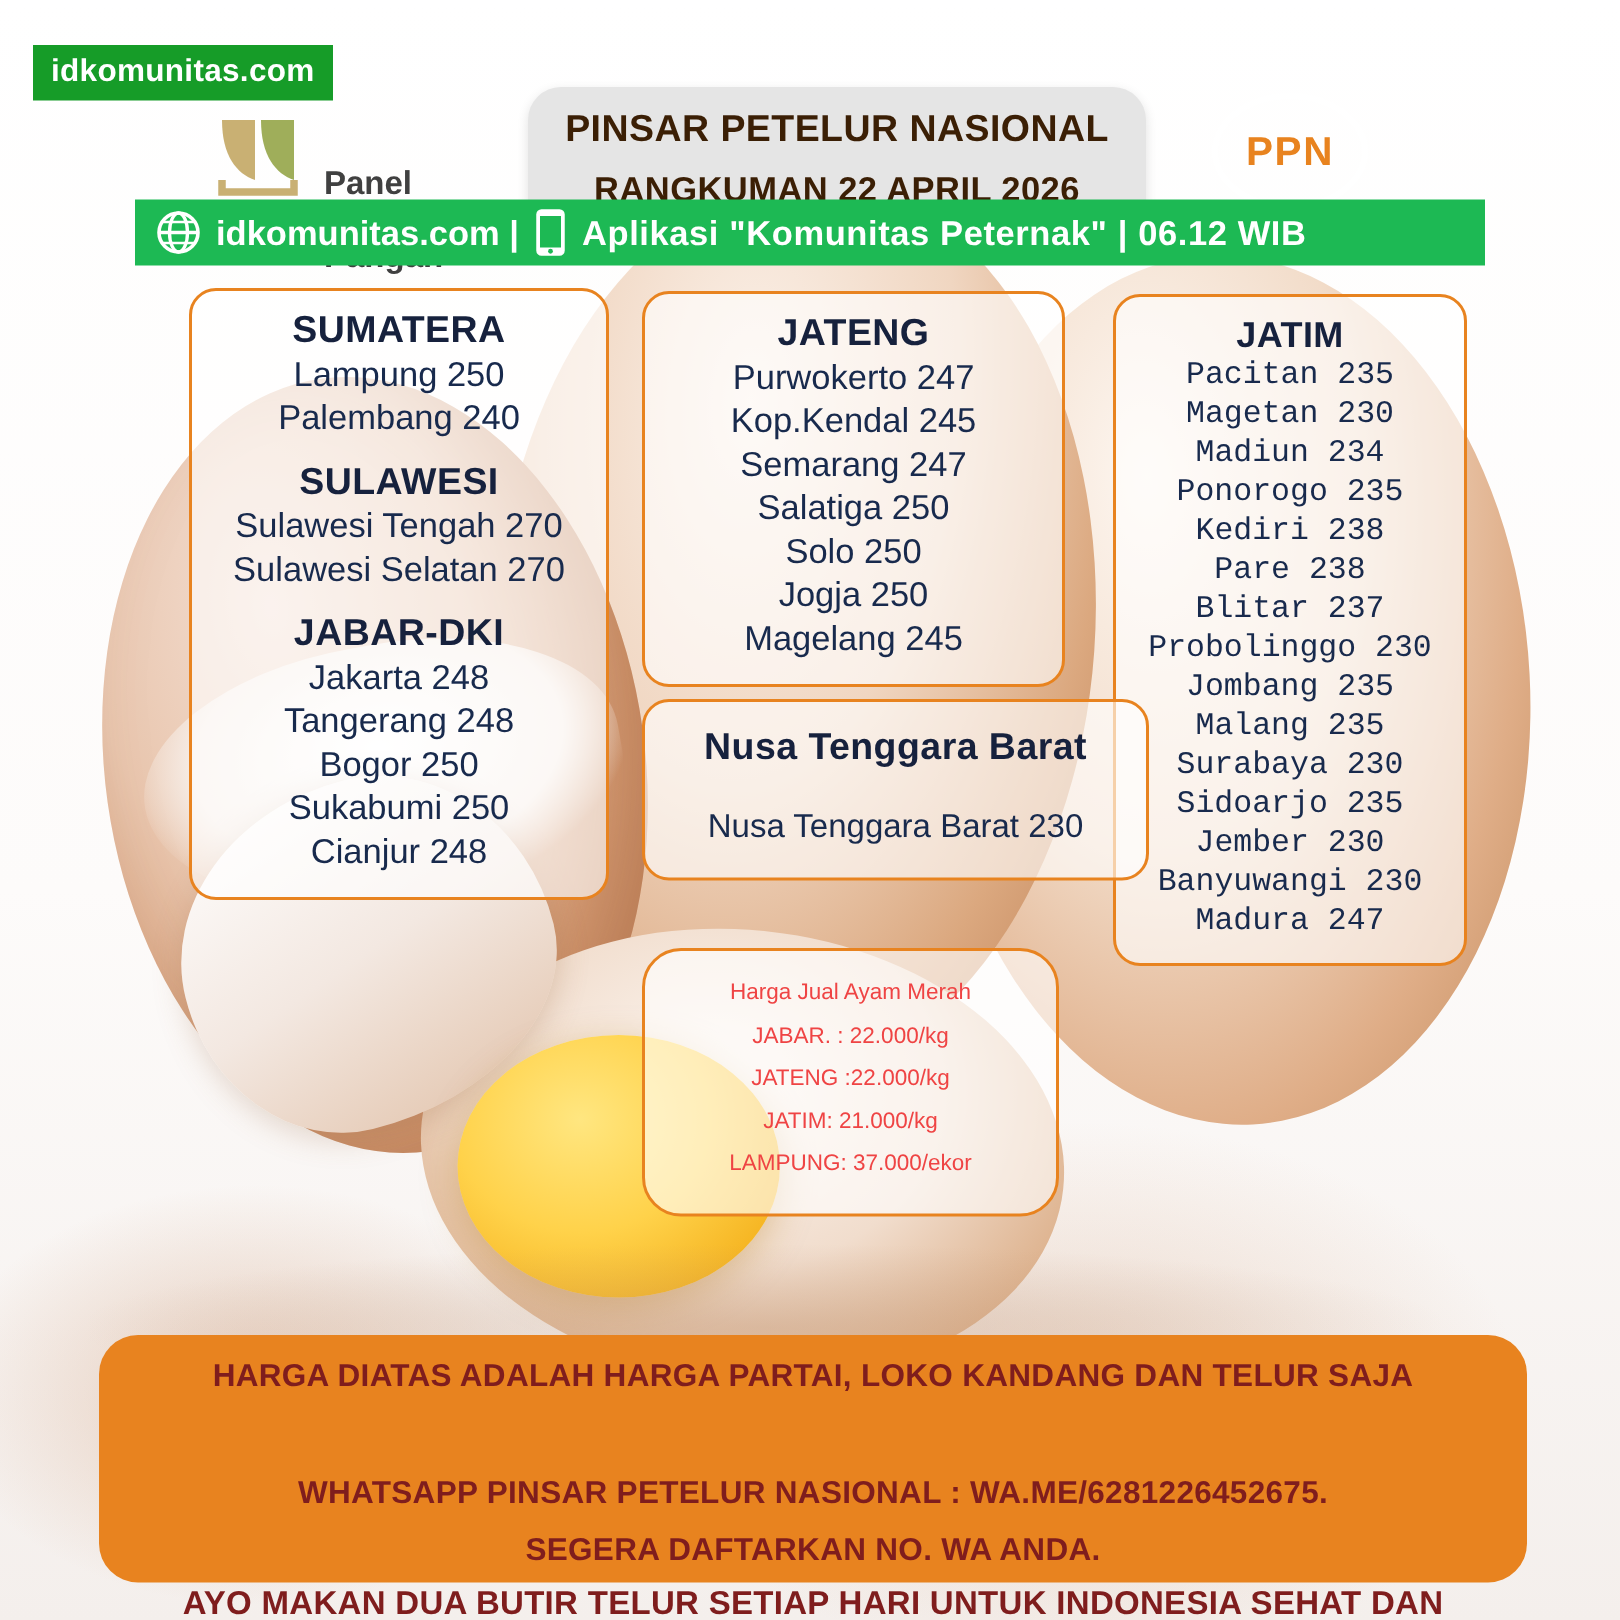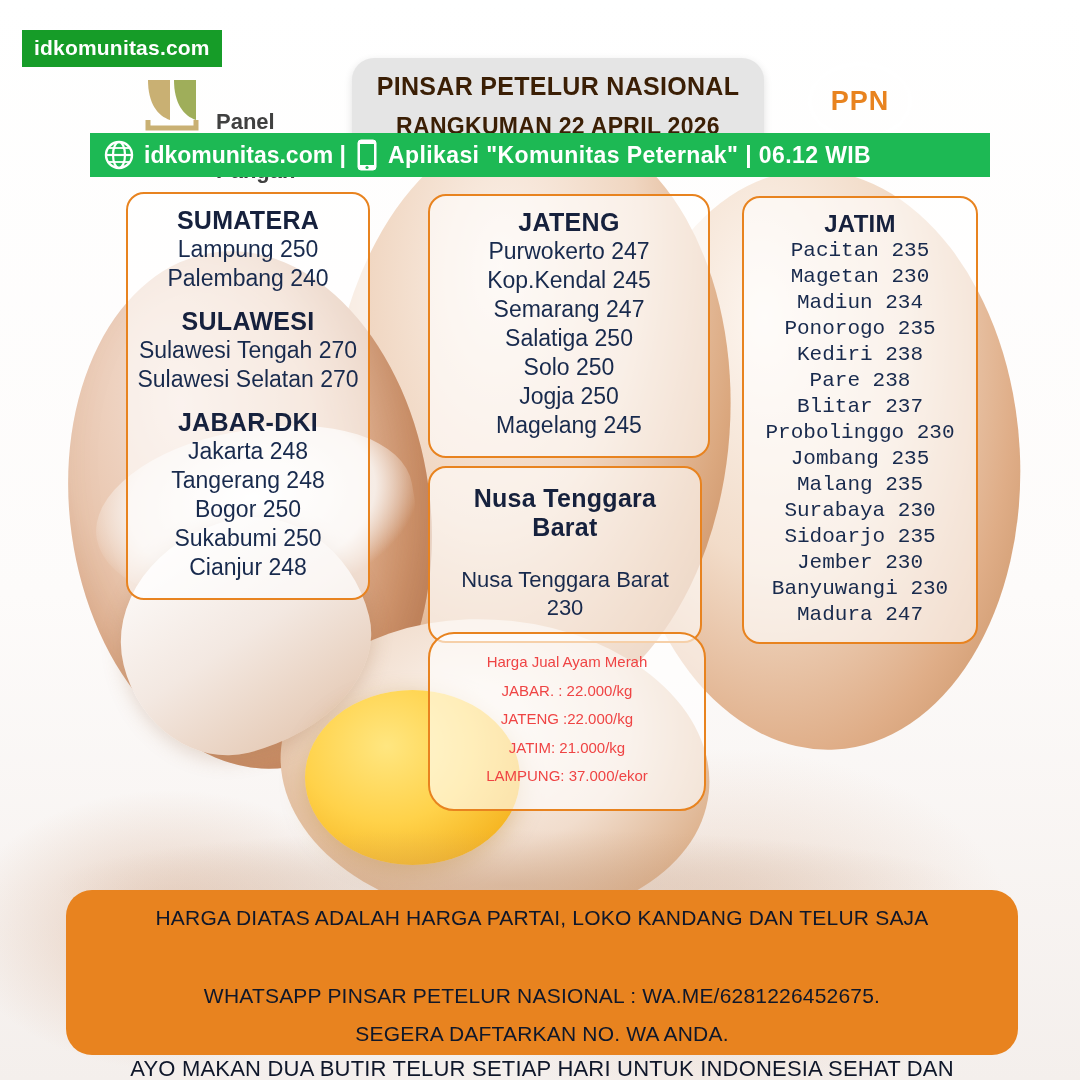--- a/index.html
+++ b/index.html
@@ -222,7 +222,7 @@
     line-height: 1.26;
   }
 
-  #card-sumatera { left: 126px; top: 192px; width: 244px; padding: 12px 8px 16px 8px; }
+  #card-sumatera { left: 126px; top: 192px; width: 280px; padding: 12px 8px 16px 8px; }
   #card-sumatera .gap { height: 14px; }
   #card-jateng   { left: 428px; top: 194px; width: 282px; padding: 12px 8px 16px 8px; }
   #card-jatim    { left: 742px; top: 196px; width: 236px; padding: 12px 8px 14px 8px; }

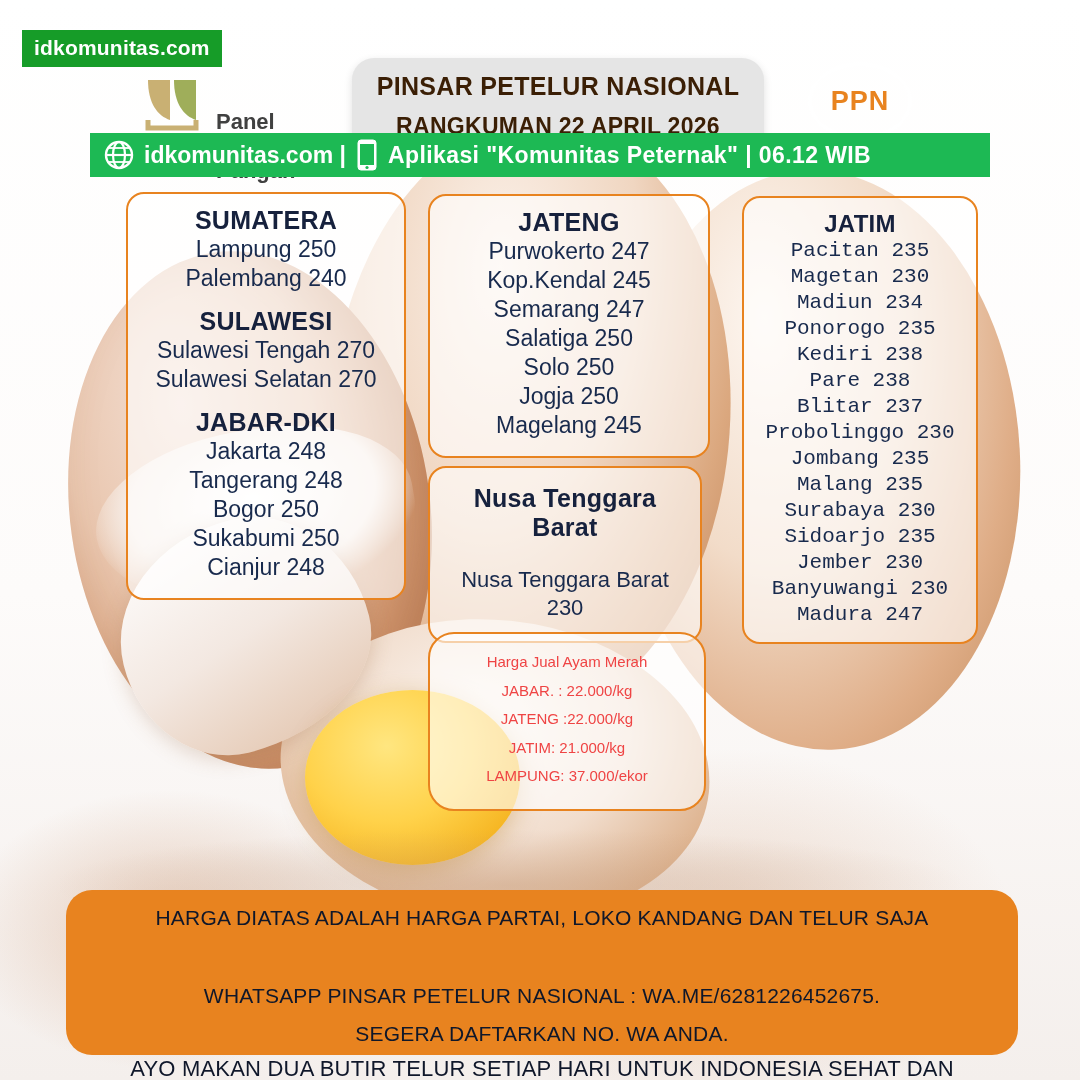--- a/index.html
+++ b/index.html
@@ -228,7 +228,7 @@
   #card-jatim    { left: 742px; top: 196px; width: 236px; padding: 12px 8px 14px 8px; }
   #card-jatim h3 { font-size: 24px; }
   #card-jatim .row { font-size: 21px; line-height: 1.24; font-family: Liberation Mono, monospace; }
-  #card-ntb      { left: 428px; top: 466px; width: 274px; padding: 16px 10px 20px 10px; }
+  #card-ntb      { left: 428px; top: 466px; width: 338px; padding: 16px 10px 20px 10px; }
   #card-ntb h3   { font-size: 25px; text-align: center; }
   #card-ntb .row { margin-top: 24px; font-size: 22px; }
   #card-ayam     { left: 428px; top: 632px; width: 278px; padding: 14px 10px 18px 10px; border-radius: 26px; }

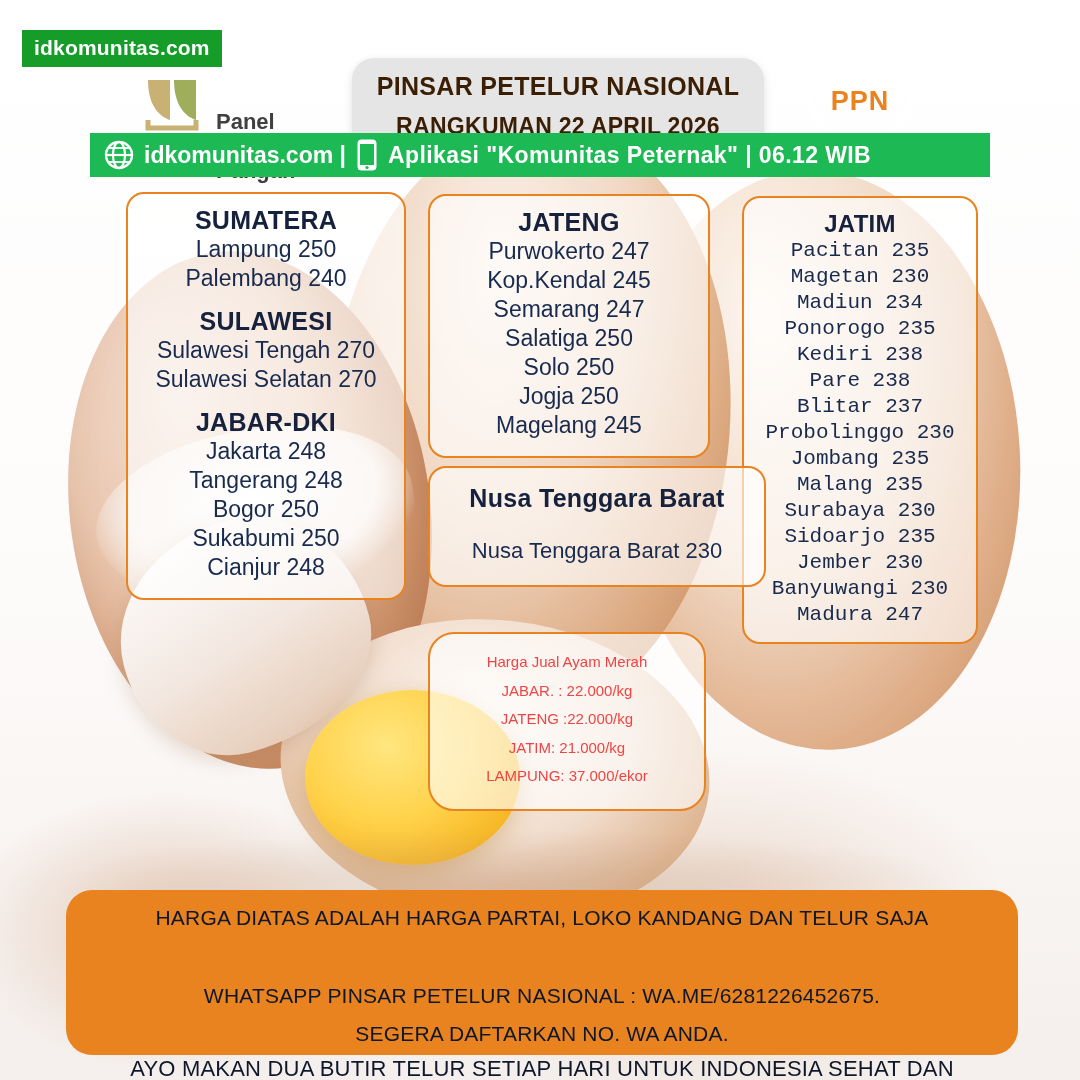--- a/index.html
+++ b/index.html
@@ -248,8 +248,8 @@
     z-index: 25;
   }
   .bottom-panel .l {
-    color: #0f172a;
-    font-weight: normal;
+    color: #7f1d1d;
+    font-weight: bold;
     letter-spacing: 0.2px;
   }
   .bottom-panel .l1 { font-size: 21px; }

